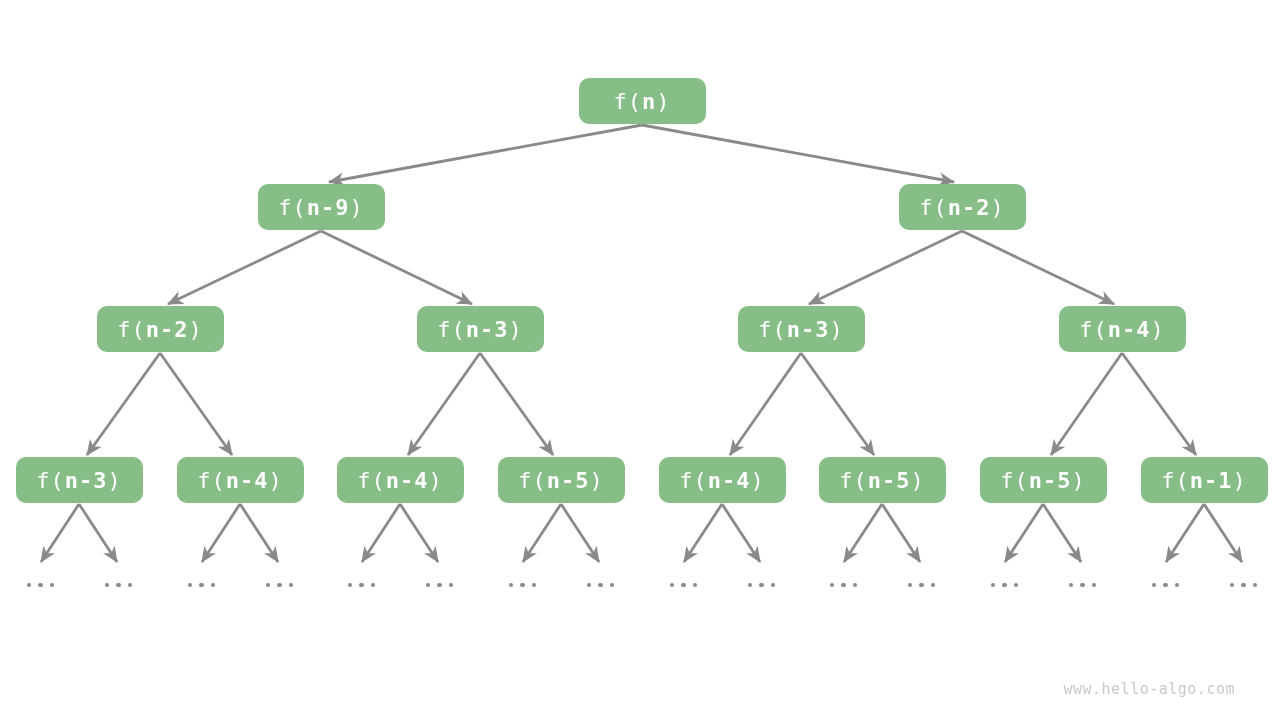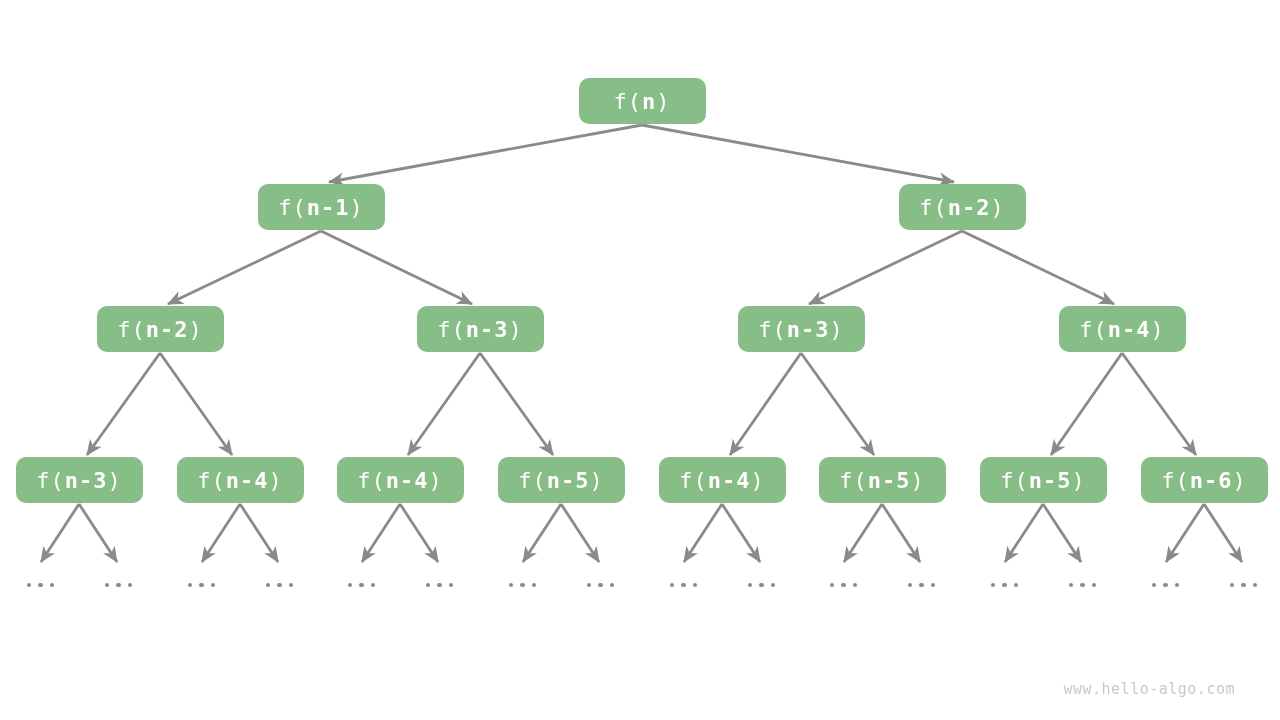--- a/index.html
+++ b/index.html
@@ -100,7 +100,7 @@
       </div>
       <div class="node" aria-label="f(n-1)" style="left: 257.5px; top: 184px; width: 127px; height: 46px; background: rgb(135, 190, 135); border-radius: 10px; color: rgb(255, 255, 255); font-size: 22px;">
         <span class="pre">f(</span>
-        <span class="arg">n-1</span>
+        <span class="arg">n-9</span>
         <span class="post">)</span>
       </div>
       <div class="node" aria-label="f(n-2)" style="left: 898.5px; top: 184px; width: 127px; height: 46px; background: rgb(135, 190, 135); border-radius: 10px; color: rgb(255, 255, 255); font-size: 22px;">

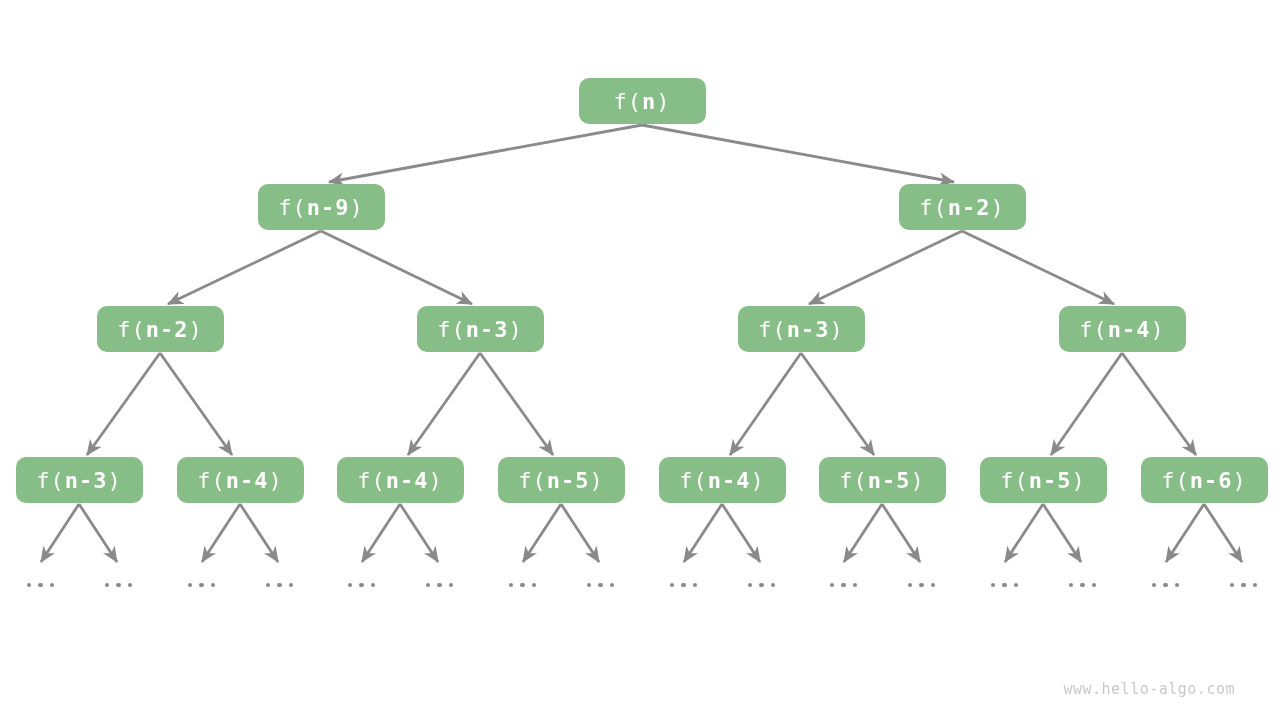--- a/index.html
+++ b/index.html
@@ -165,7 +165,7 @@
       </div>
       <div class="node" aria-label="f(n-6)" style="left: 1140.5px; top: 457px; width: 127px; height: 46px; background: rgb(135, 190, 135); border-radius: 10px; color: rgb(255, 255, 255); font-size: 22px;">
         <span class="pre">f(</span>
-        <span class="arg">n-6</span>
+        <span class="arg">n-1</span>
         <span class="post">)</span>
       </div>
     </div>

